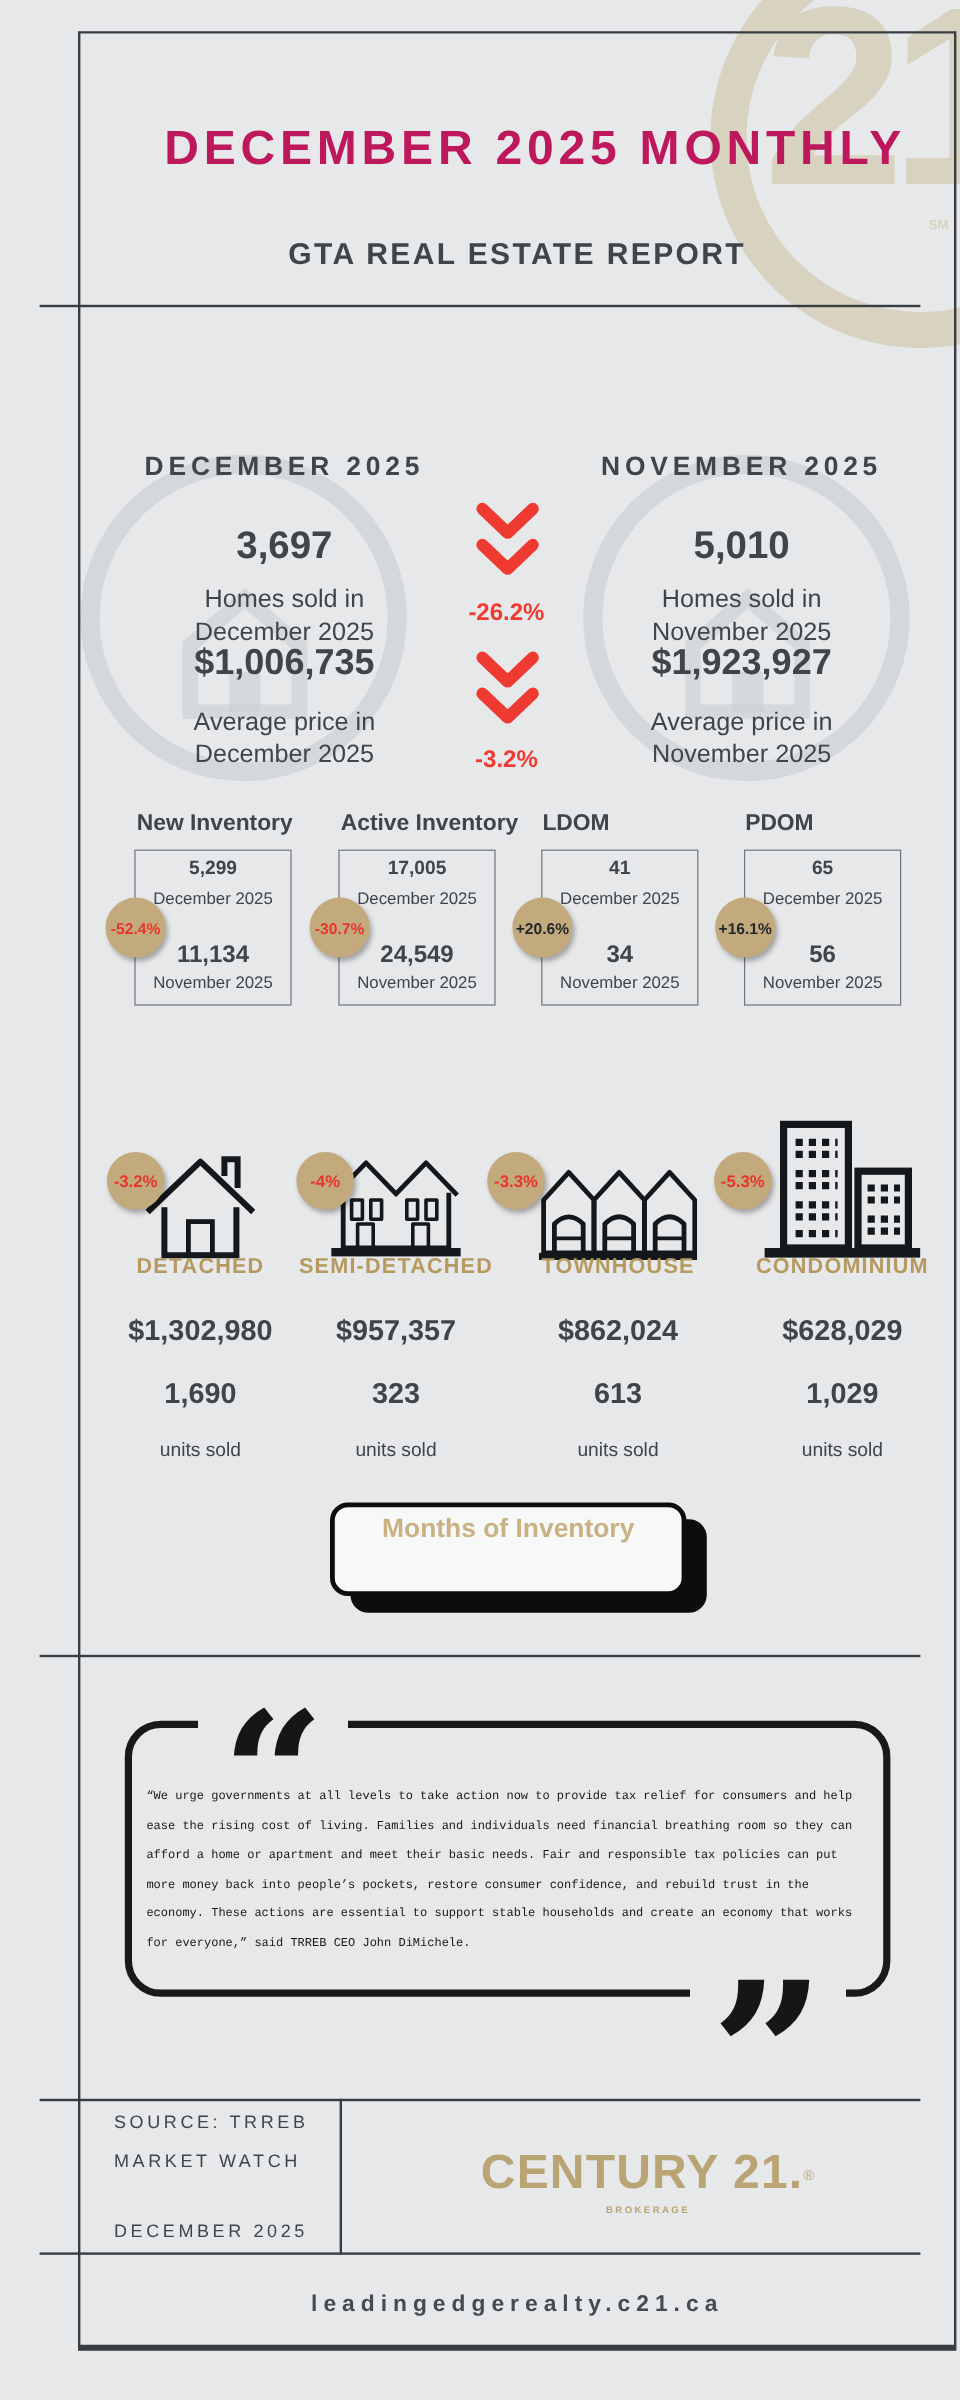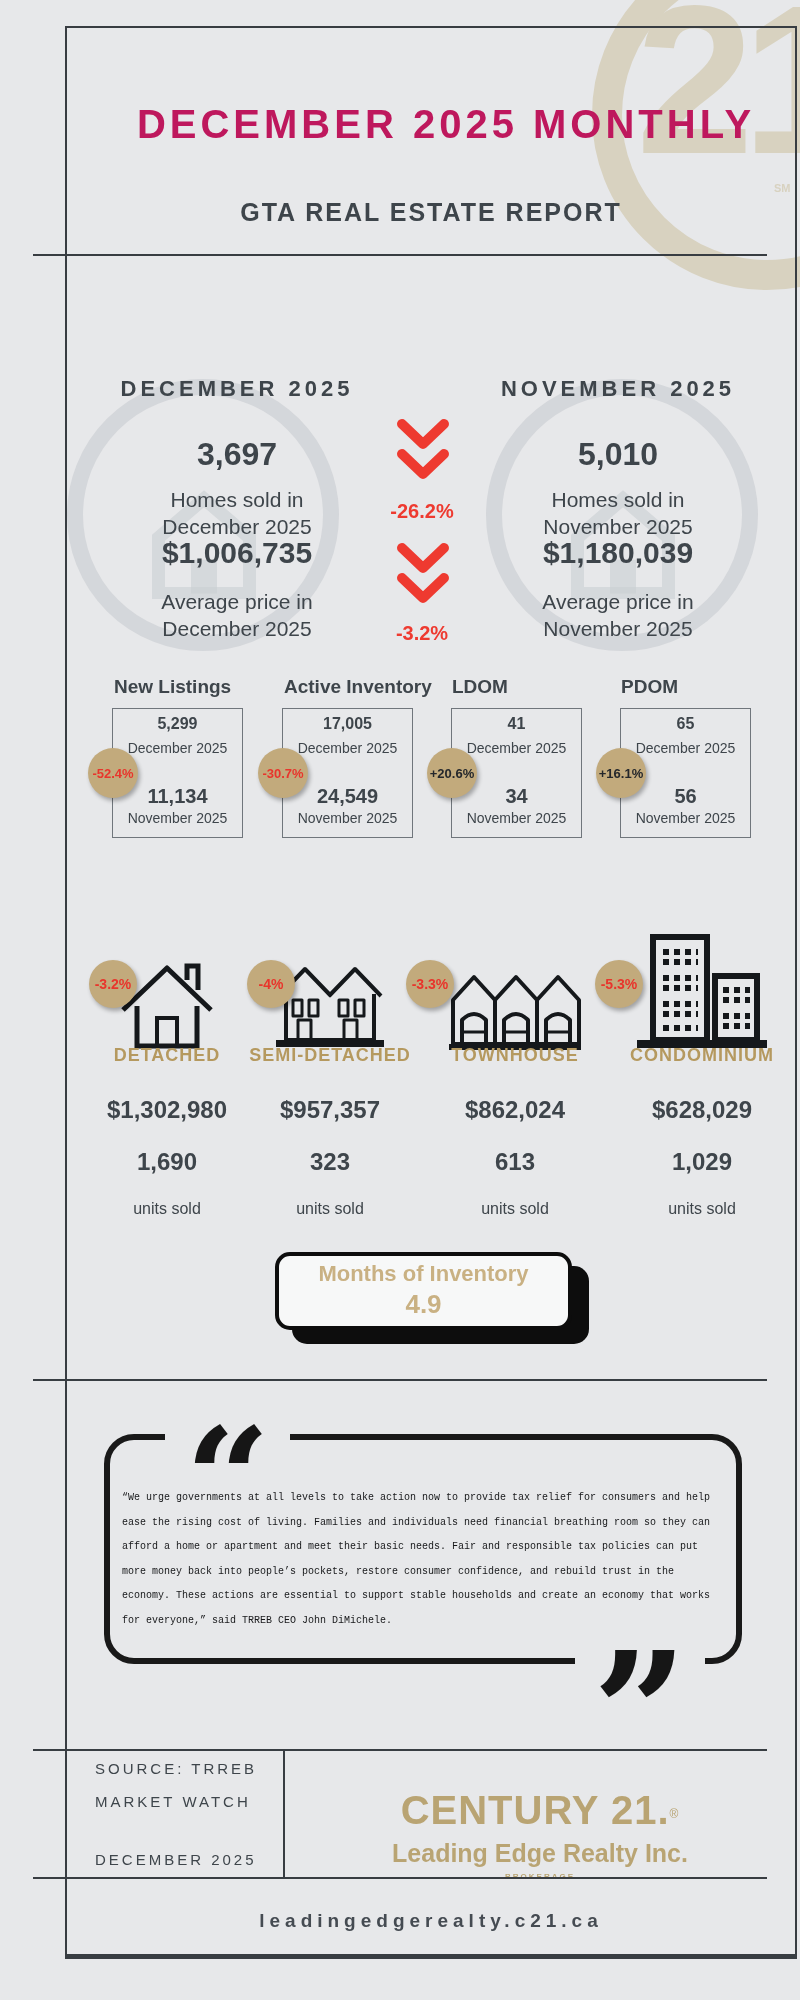--- a/index.html
+++ b/index.html
@@ -125,7 +125,7 @@
     <div class="a big1 ctr col-r">5,010</div>
     <div class="a lbl1 ctr col-r preline">Homes sold in
 November 2025</div>
-    <div class="a big2 ctr col-r">$1,180,039</div>
+    <div class="a big2 ctr col-r">$1,923,927</div>
     <div class="a lbl2 ctr col-r preline">Average price in
 November 2025</div>
 

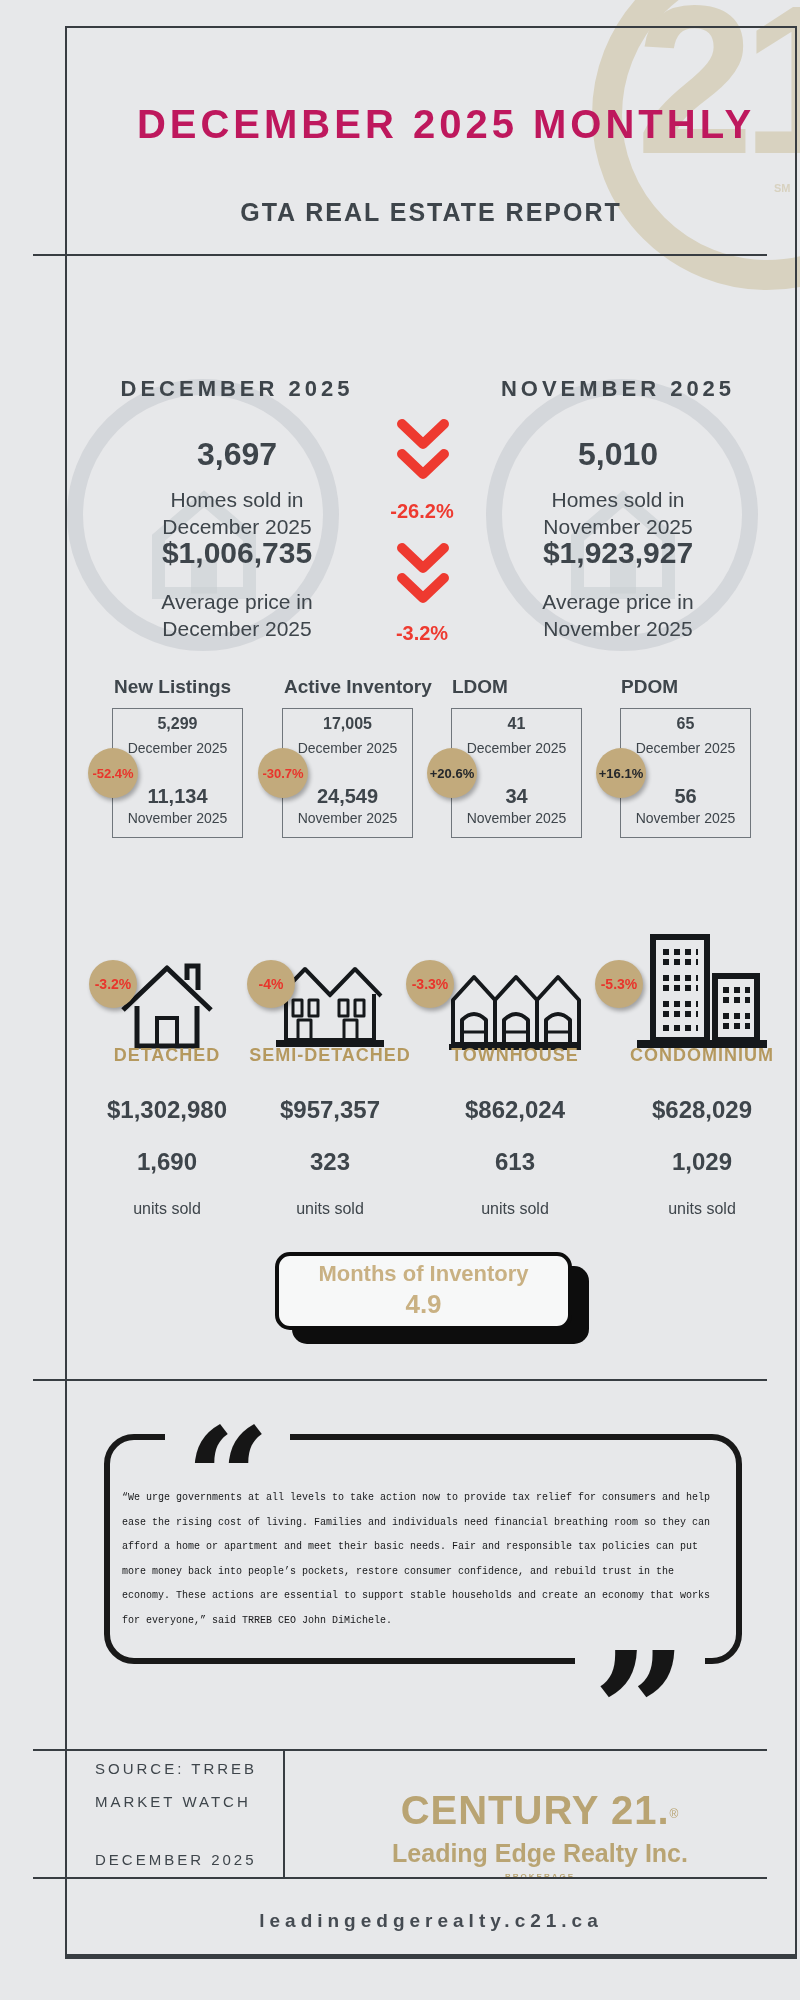--- a/index.html
+++ b/index.html
@@ -143,7 +143,7 @@
   </div>
 
   <div>
-    <div class="a sbox-title" style="left:114px;">New Listings</div>
+    <div class="a sbox-title" style="left:114px;">New Inventory</div>
     <div class="a sbox-title" style="left:284px;">Active Inventory</div>
     <div class="a sbox-title" style="left:452px;">LDOM</div>
     <div class="a sbox-title" style="left:621px;">PDOM</div>

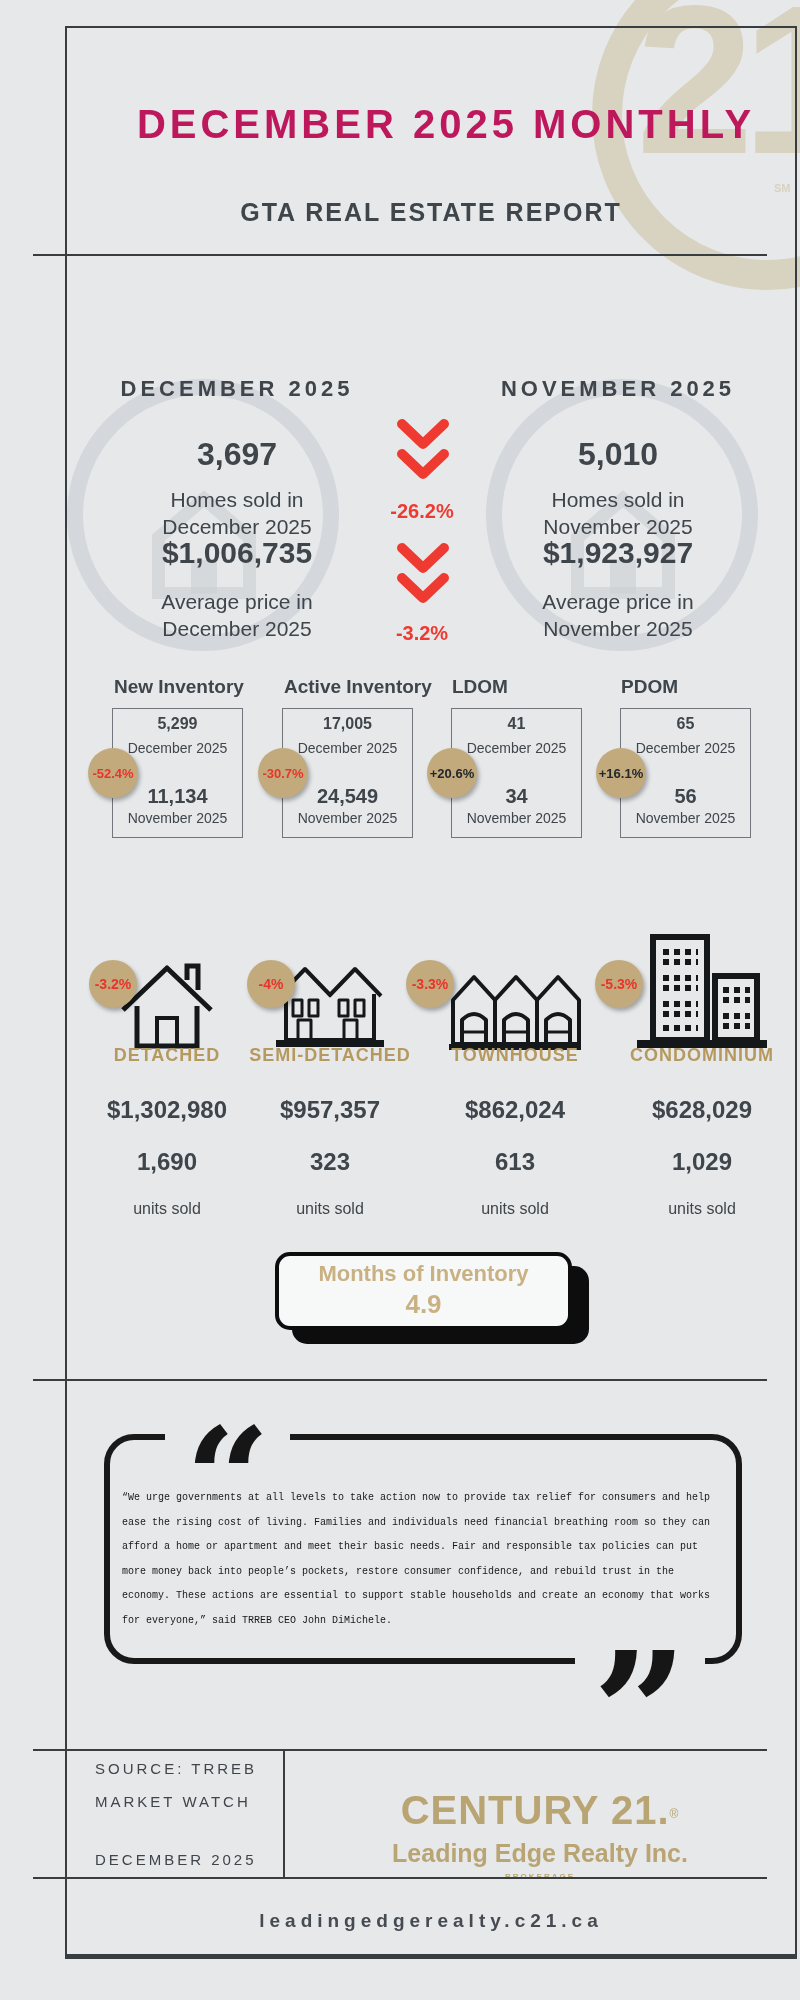--- a/index.html
+++ b/index.html
@@ -278,7 +278,6 @@
 
   <div class="a inv">
     <div class="inv-label">Months of Inventory</div>
-    <div class="inv-value">4.9</div>
   </div>
 
   <div>

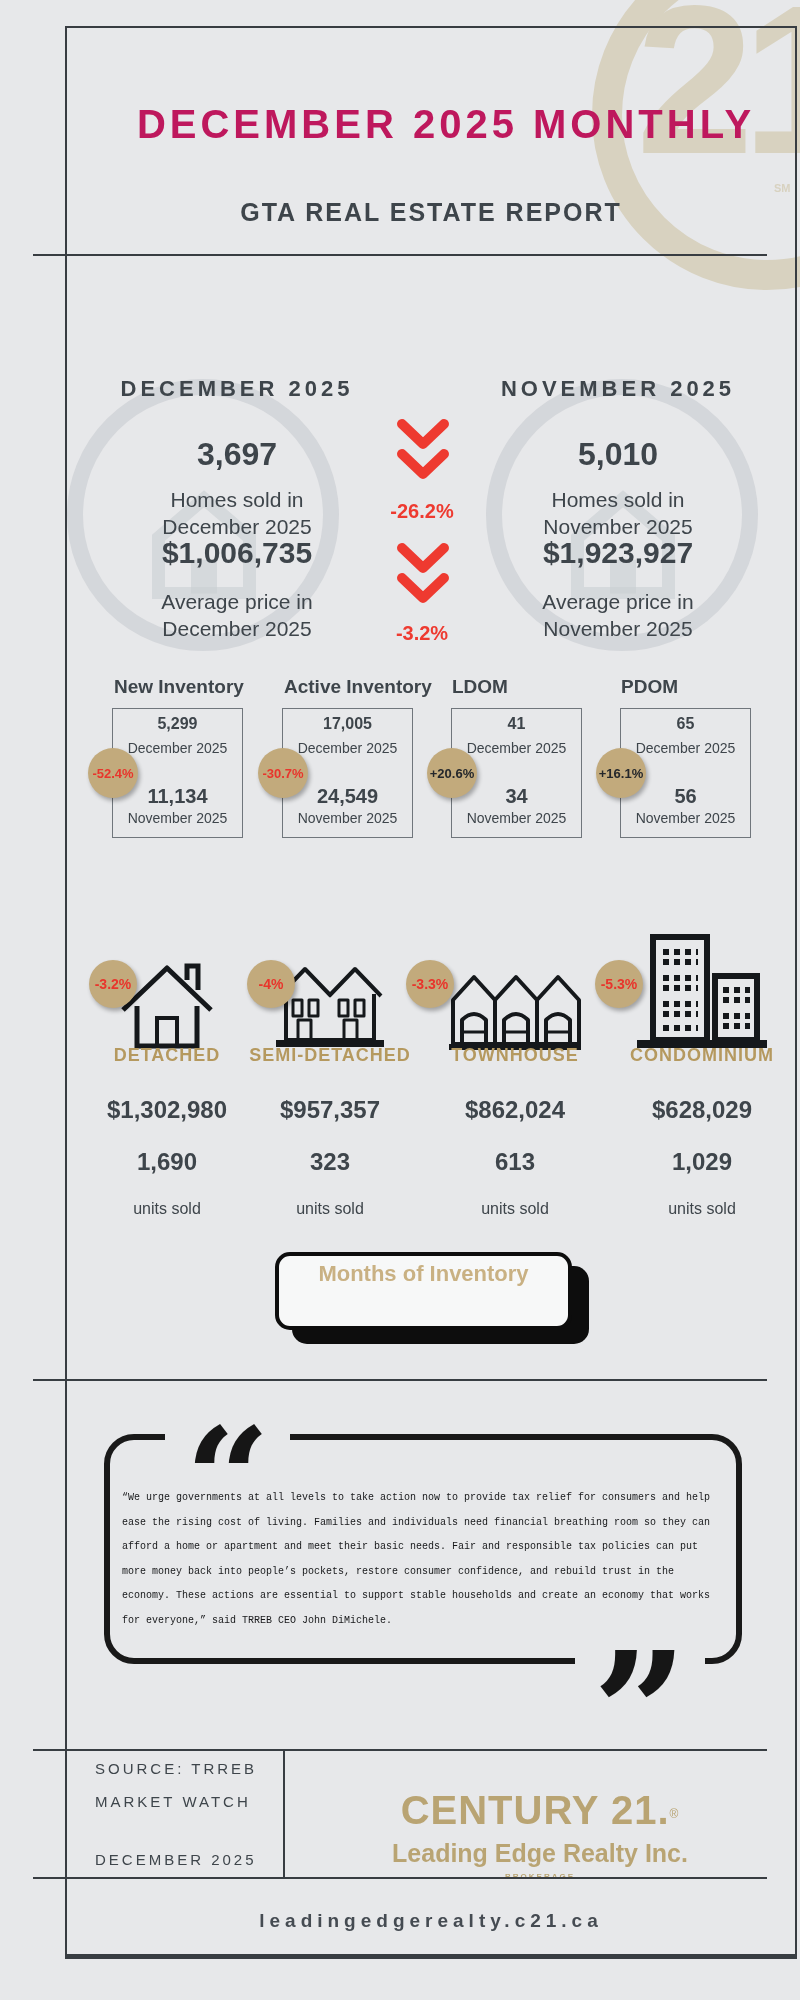--- a/index.html
+++ b/index.html
@@ -293,7 +293,6 @@
     <div class="a src-date">DECEMBER 2025</div>
     <div class="a brand">
       <div class="brand-name"><span>CENTURY 21.</span><span class="brand-reg">®</span></div>
-      <div class="brand2">Leading Edge Realty Inc.</div>
       <div class="brand3">BROKERAGE</div>
     </div>
     <div class="a url ctr">leadingedgerealty.c21.ca</div>

